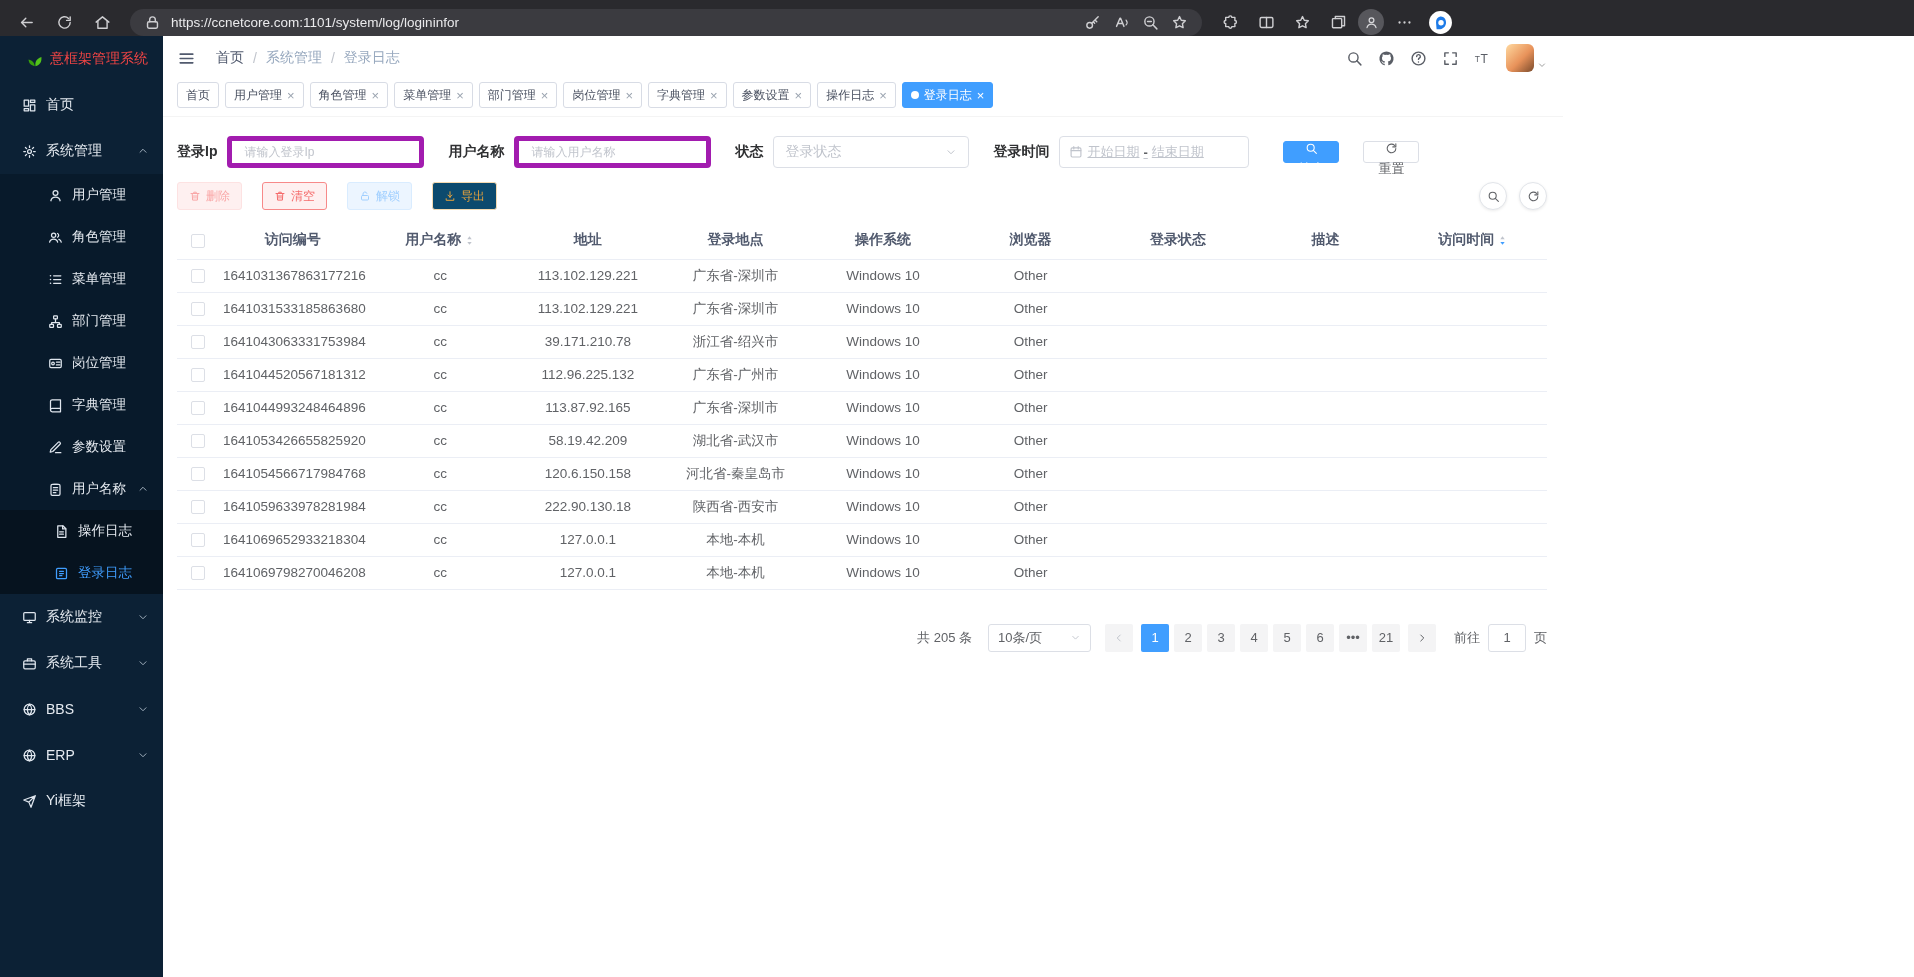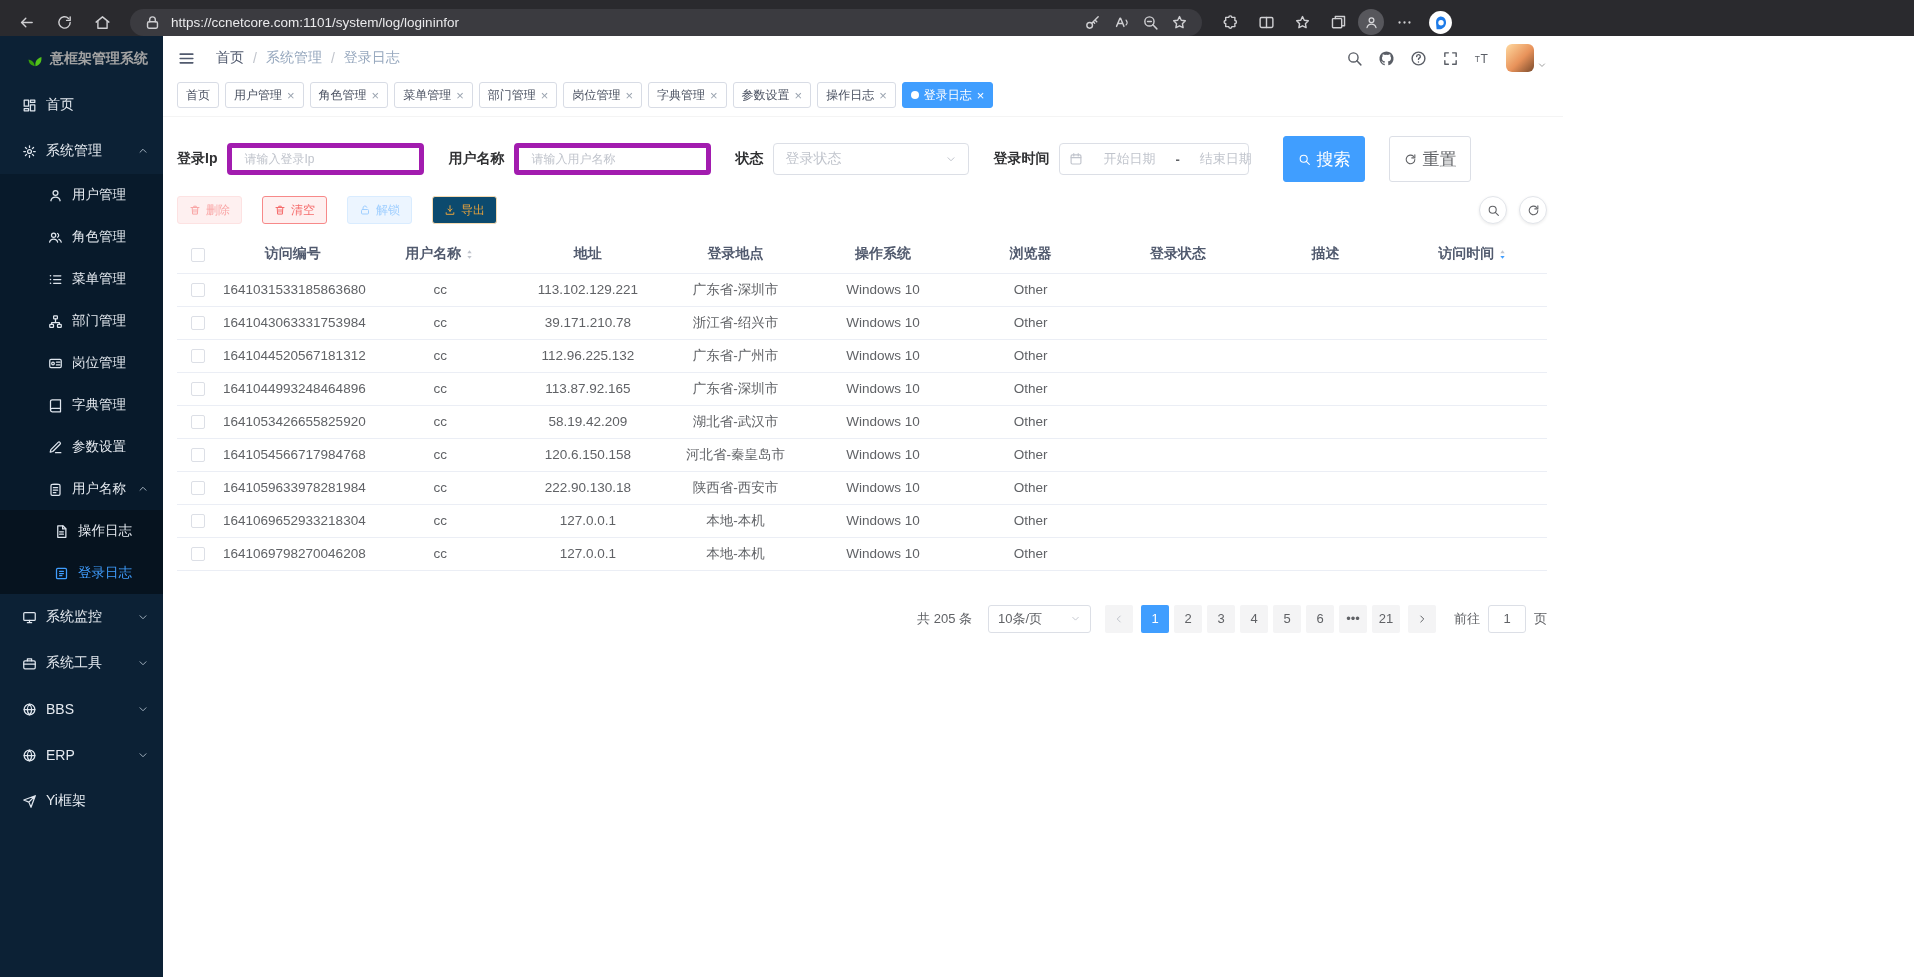--- a/index.html
+++ b/index.html
@@ -31,7 +31,7 @@
   .sidebar{width:163px;flex:none;background:var(--sidebar-bg);color:#e5eaf0;overflow:hidden;}
   .logo-row{height:46px;display:flex;align-items:center;padding-left:26px;gap:6px;}
   .logo-row .ic{width:18px;height:18px;}
-  .logo-title{font-size:14px;font-weight:700;color:#a3a3a3;white-space:nowrap;}
+  .logo-title{font-size:14px;font-weight:400;color:#ef4444;white-space:nowrap;}
   .menu-item{display:flex;align-items:center;height:46px;padding:0 14px 0 22px;font-size:14px;color:#e5eaf0;cursor:pointer;white-space:nowrap;}
   .menu-item .mi{width:15px;height:15px;margin-right:9px;color:#dfe6ee;flex:none;}
   .mi-label{flex:1;overflow:hidden;}

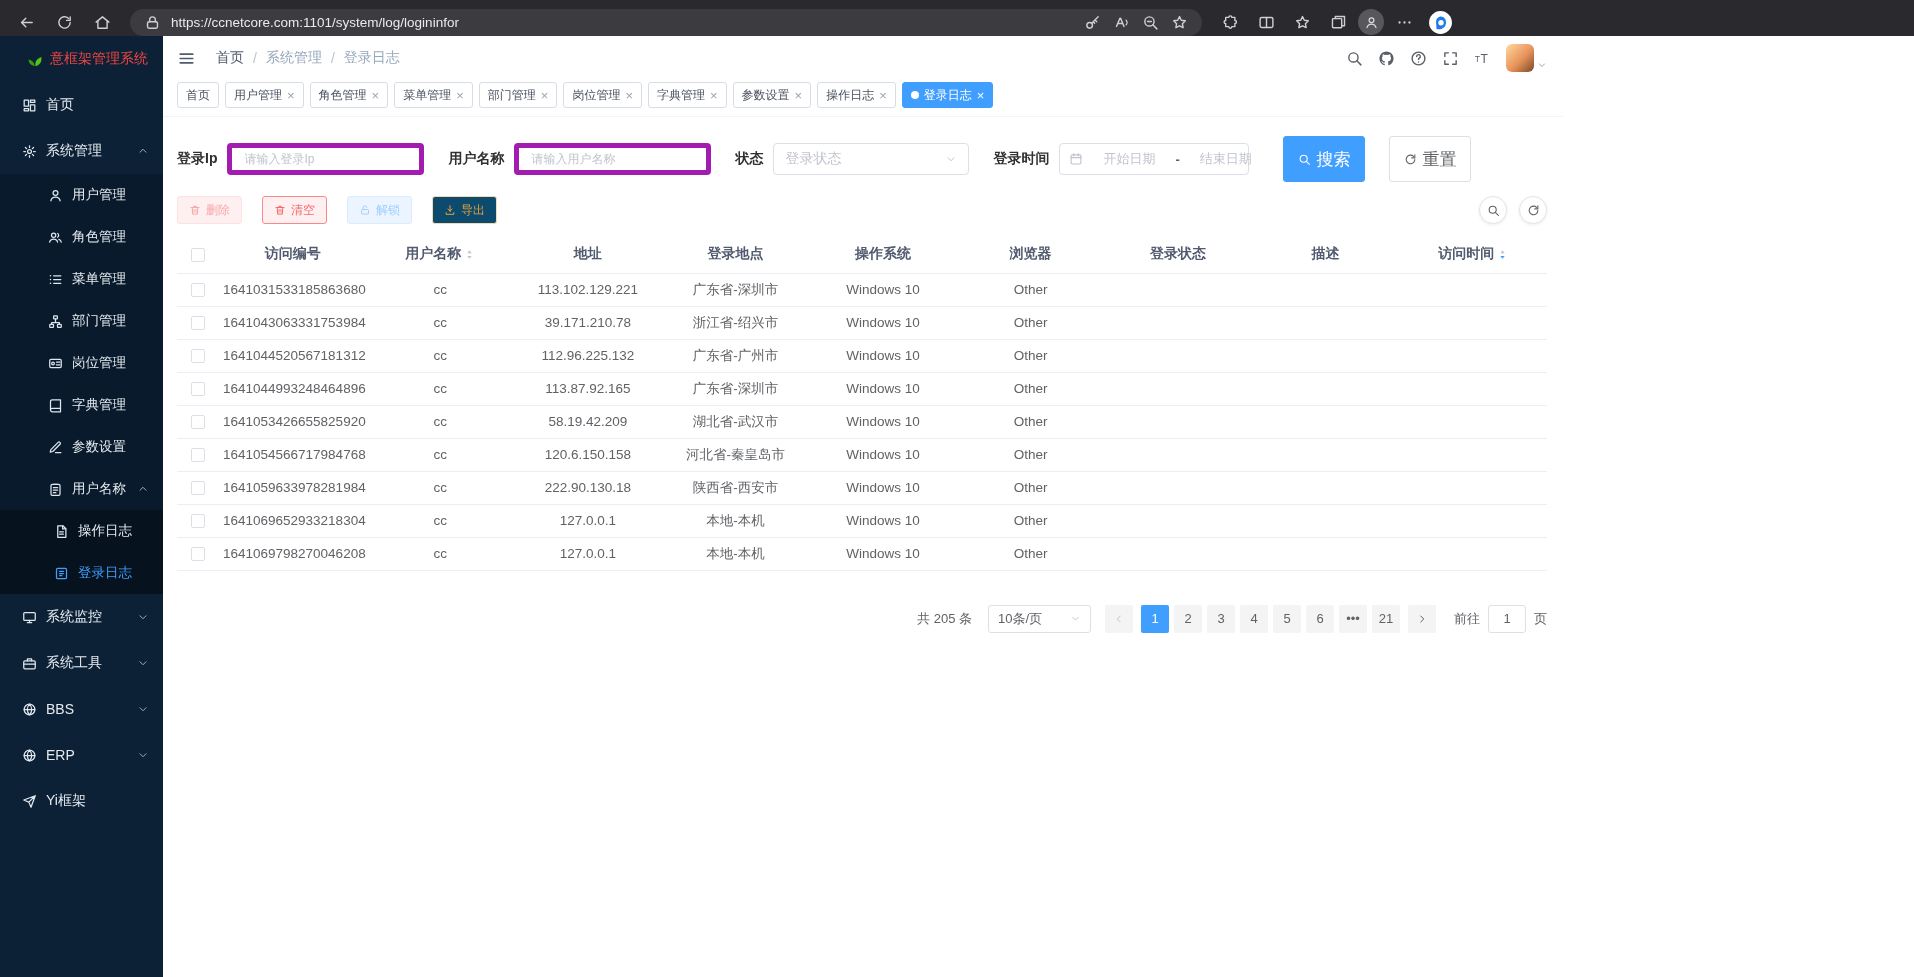--- a/index.html
+++ b/index.html
@@ -73,7 +73,7 @@
   .f-input::placeholder{color:#c0c4cc;}
   .f-select{width:196px;height:32px;border:1px solid #dcdfe6;border-radius:4px;display:flex;align-items:center;justify-content:space-between;padding:0 11px;font-size:14px;color:#c0c4cc;cursor:pointer;}
   .sel-caret{width:12px;height:12px;color:#c0c4cc;}
-  .f-daterange{width:190px;height:32px;border:1px solid #dcdfe6;border-radius:4px;display:flex;align-items:center;gap:20px;padding:0 9px;font-size:13px;color:#c0c4cc;cursor:pointer;white-space:nowrap;}
+  .f-daterange{width:190px;height:32px;border:1px solid #dcdfe6;border-radius:4px;display:flex;align-items:center;gap:4px;padding:0 9px;font-size:13px;color:#c0c4cc;cursor:pointer;white-space:nowrap;text-decoration:underline;}
   .f-daterange .cal{width:14px;height:14px;color:#c0c4cc;flex:none;}
   .dr-sep{color:#606266;font-weight:700;}
   .btn{display:inline-flex;align-items:center;gap:5px;height:46px;padding:0 14px;border-radius:3px;font-size:17px;border:1px solid #dcdfe6;background:#fff;color:#606266;cursor:pointer;font-family:inherit;}

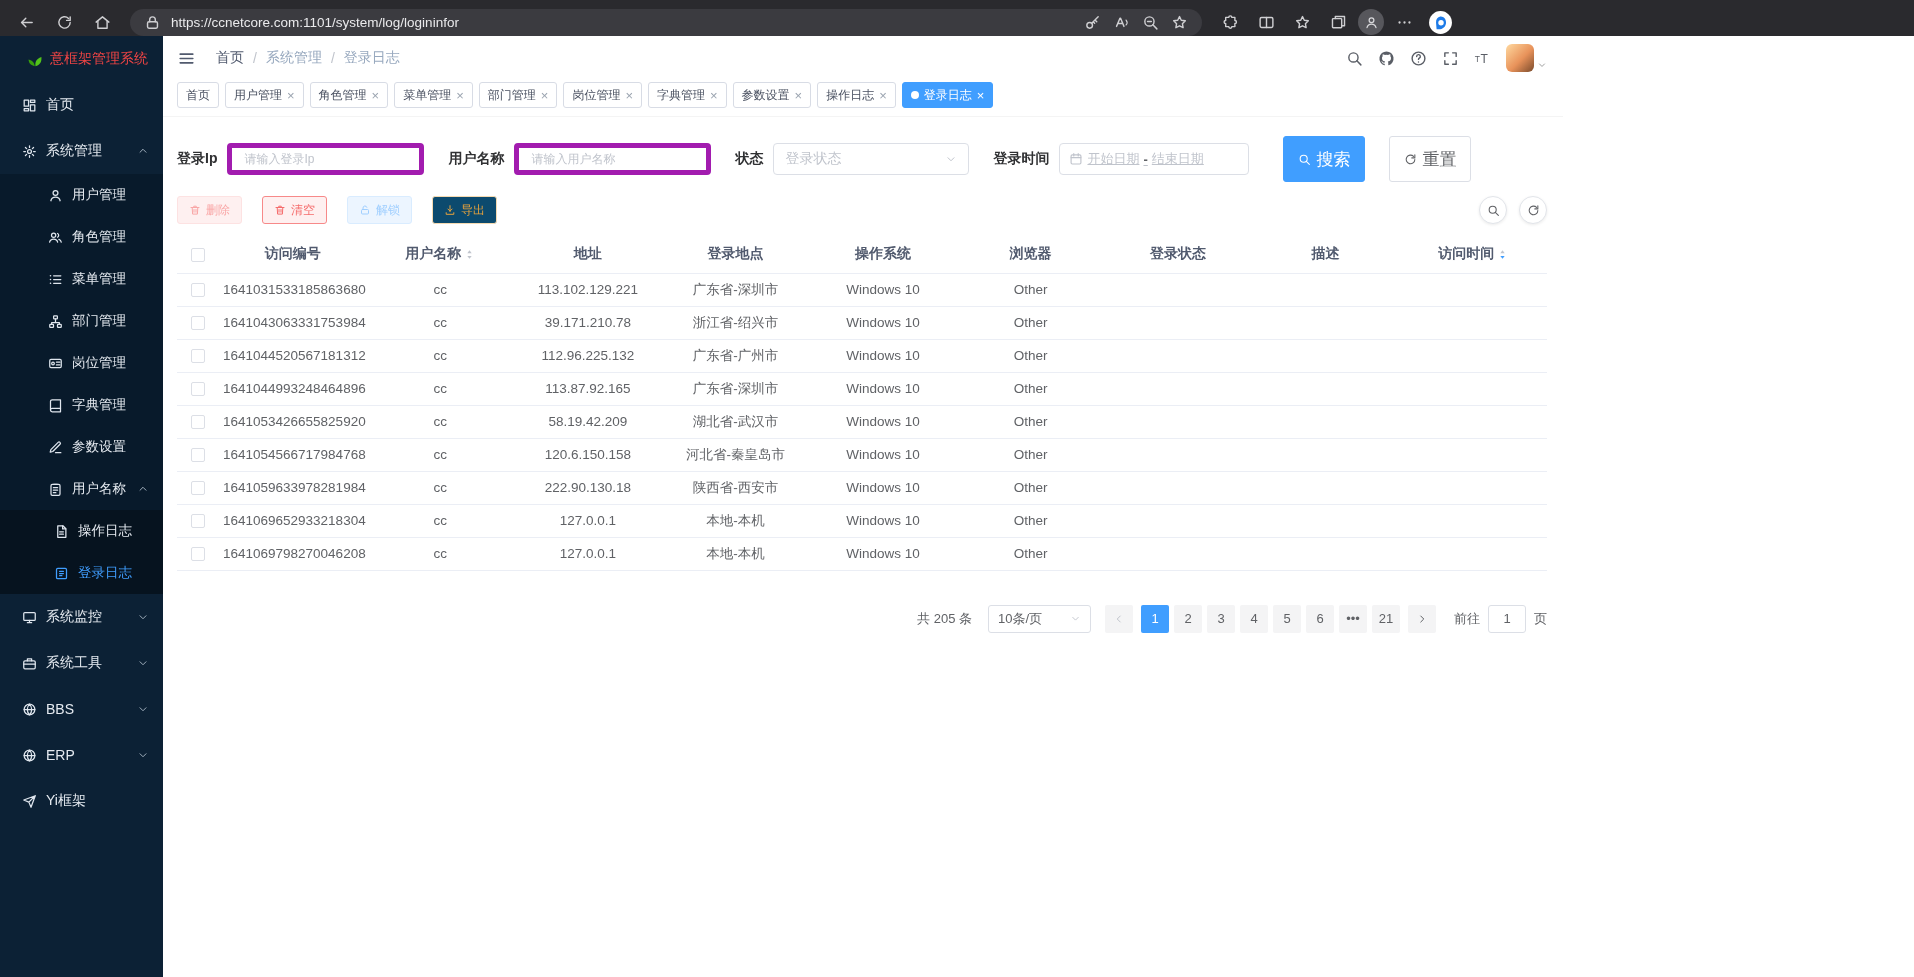--- a/index.html
+++ b/index.html
@@ -76,7 +76,7 @@
   .f-daterange{width:190px;height:32px;border:1px solid #dcdfe6;border-radius:4px;display:flex;align-items:center;gap:4px;padding:0 9px;font-size:13px;color:#c0c4cc;cursor:pointer;white-space:nowrap;text-decoration:underline;}
   .f-daterange .cal{width:14px;height:14px;color:#c0c4cc;flex:none;}
   .dr-sep{color:#606266;font-weight:700;}
-  .btn{display:inline-flex;align-items:center;gap:5px;height:46px;padding:0 14px;border-radius:3px;font-size:17px;border:1px solid #dcdfe6;background:#fff;color:#606266;cursor:pointer;font-family:inherit;}
+  .btn{display:inline-flex;align-items:center;gap:5px;height:22px;padding:0 14px;border-radius:3px;font-size:13px;border:1px solid #dcdfe6;background:#fff;color:#606266;cursor:pointer;font-family:inherit;flex-direction:column;}
   .btn .ic{width:13px;height:13px;}
   .btn-primary{background:var(--accent);border-color:var(--accent);color:#fff;margin-left:10px;}
 

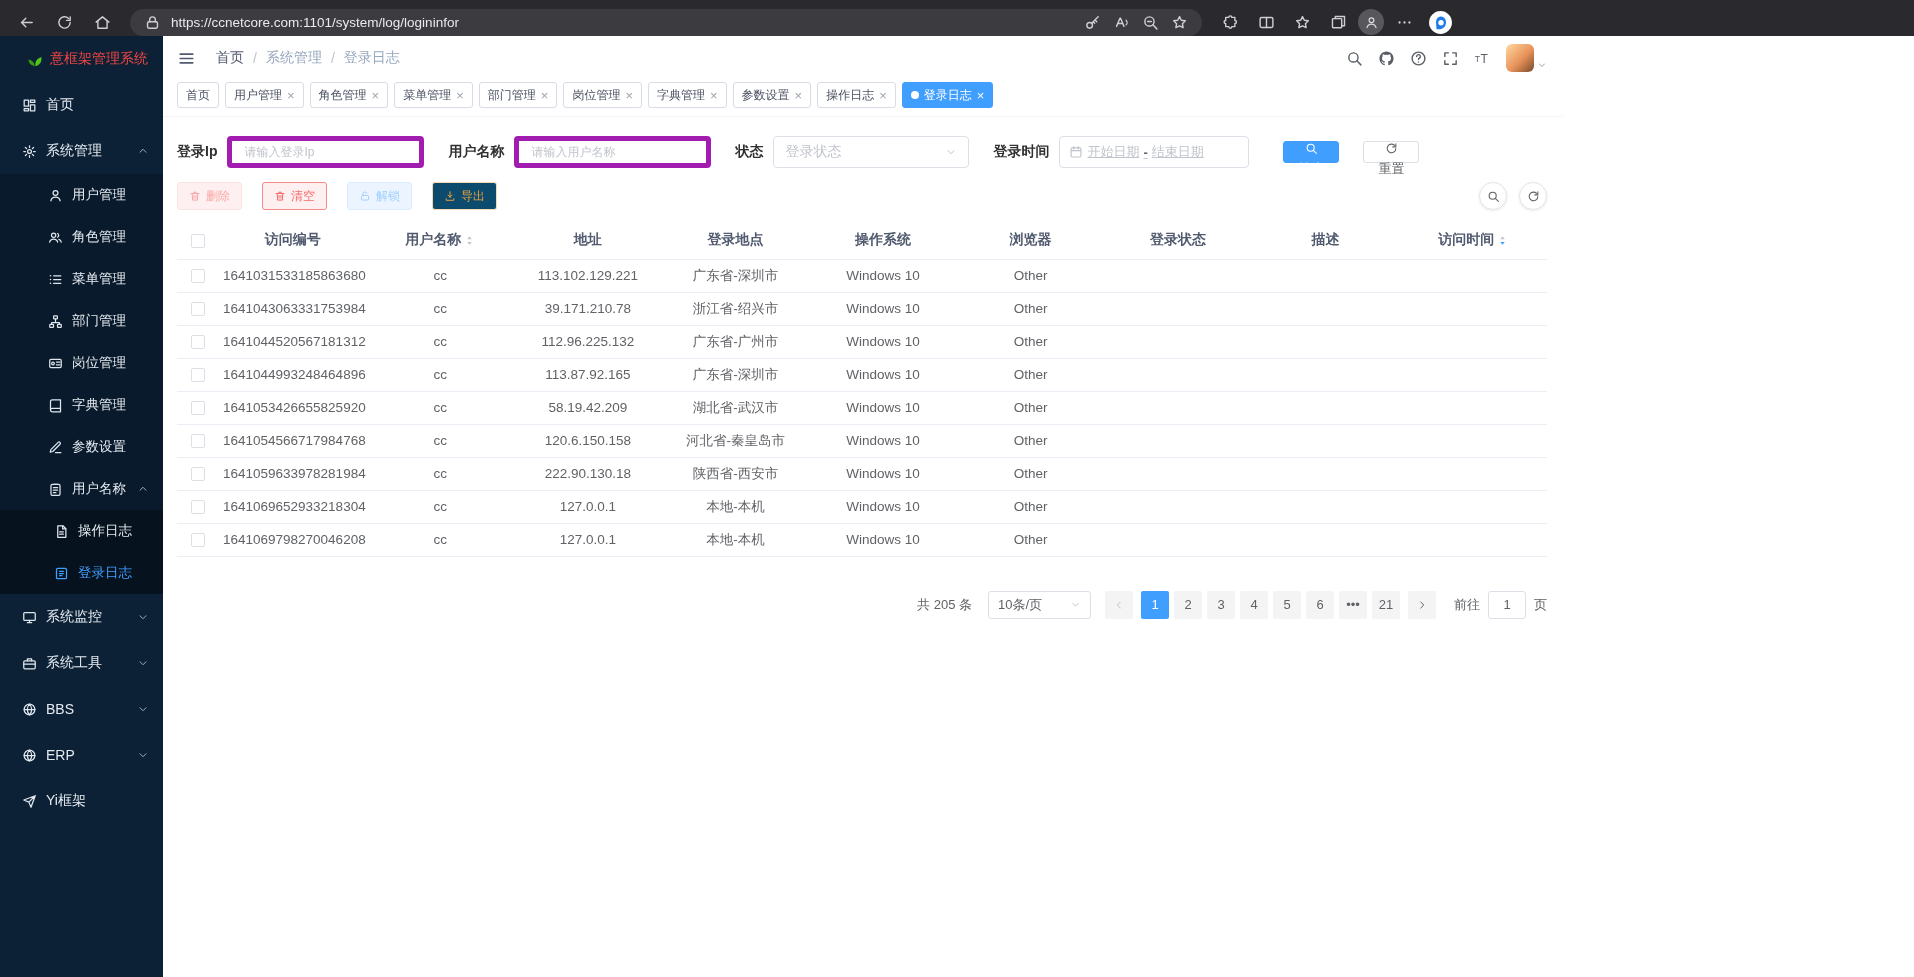--- a/index.html
+++ b/index.html
@@ -670,6 +670,18 @@
           <tbody>
               <tr>
                 <td><span class="checkbox"></span></td>
+                <td>1641031367863177216</td>
+                <td>cc</td>
+                <td>113.102.129.221</td>
+                <td>广东省-深圳市</td>
+                <td>Windows 10</td>
+                <td>Other</td>
+                <td></td>
+                <td></td>
+                <td></td>
+              </tr>
+              <tr>
+                <td><span class="checkbox"></span></td>
                 <td>1641031533185863680</td>
                 <td>cc</td>
                 <td>113.102.129.221</td>

